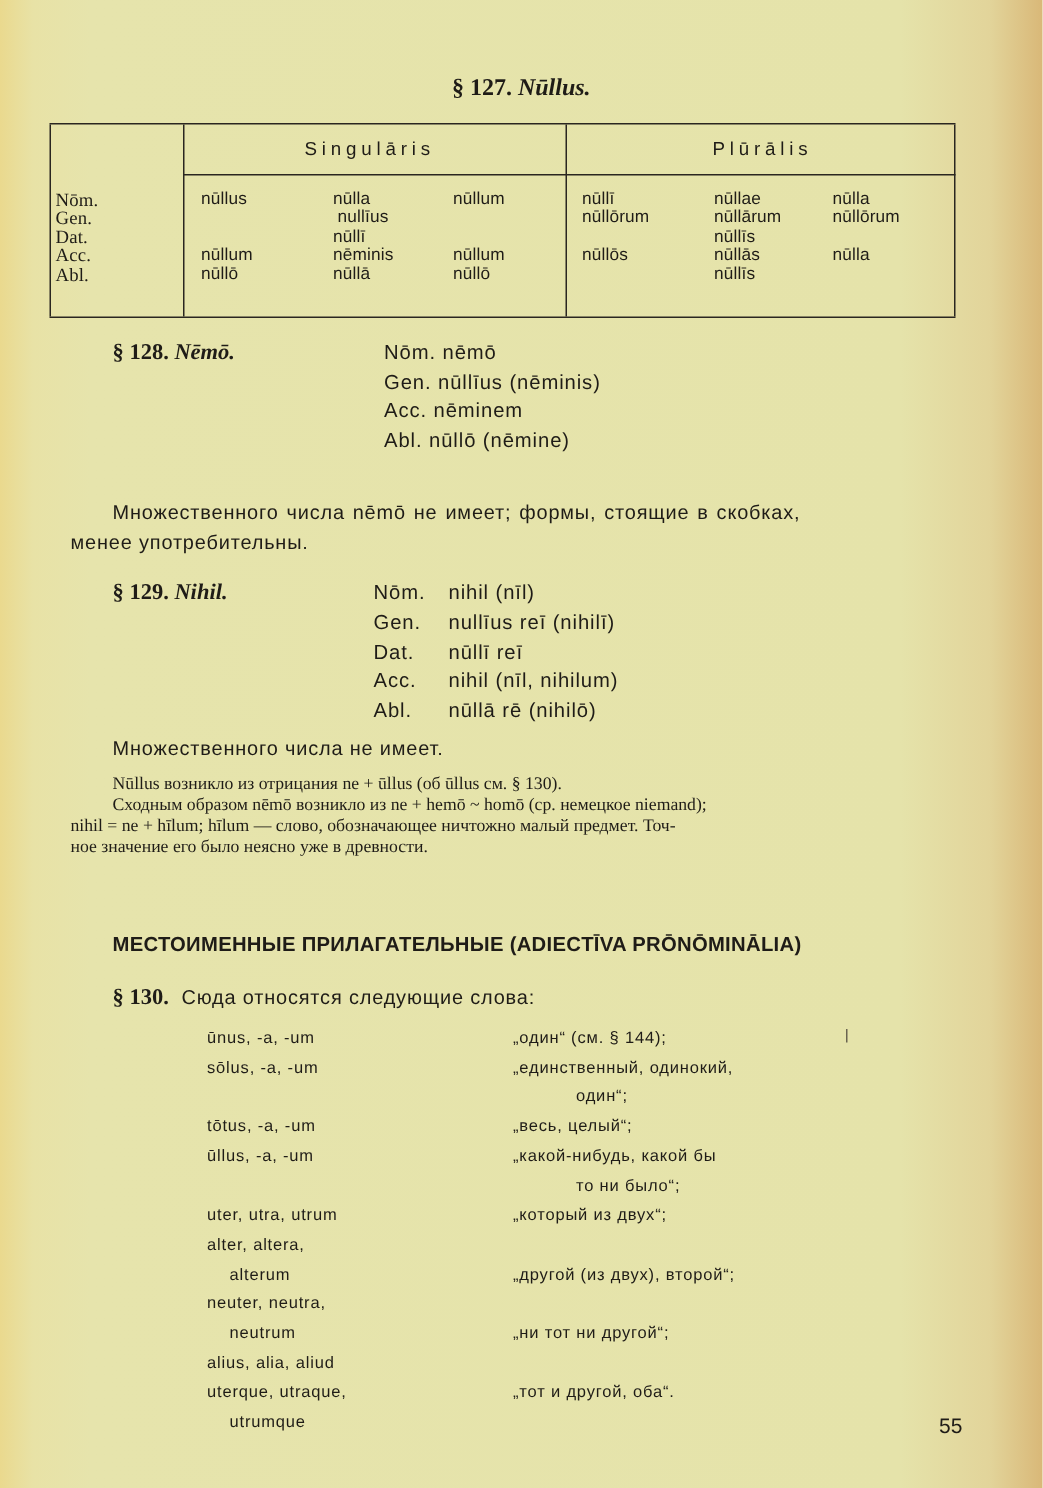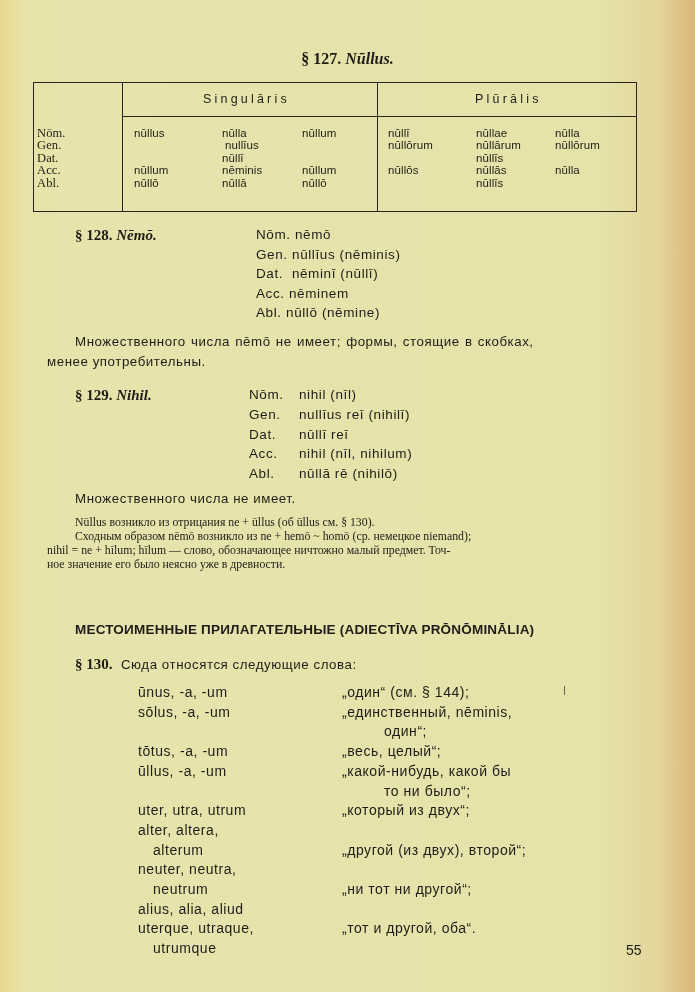--- a/index.html
+++ b/index.html
@@ -119,7 +119,6 @@
   <div class="abs decl" style="left:256px; top:225px;">
     <div><span>Nōm.</span> <span>nēmō</span></div>
     <div><span>Gen.</span> <span>nūllīus (nēminis)</span></div>
-    <div><span>Dat.</span>&nbsp; <span>nēminī (nūllī)</span></div>
     <div><span>Acc.</span> <span>nēminem</span></div>
     <div><span>Abl.</span> <span>nūllō (nēmine)</span></div>
   </div>

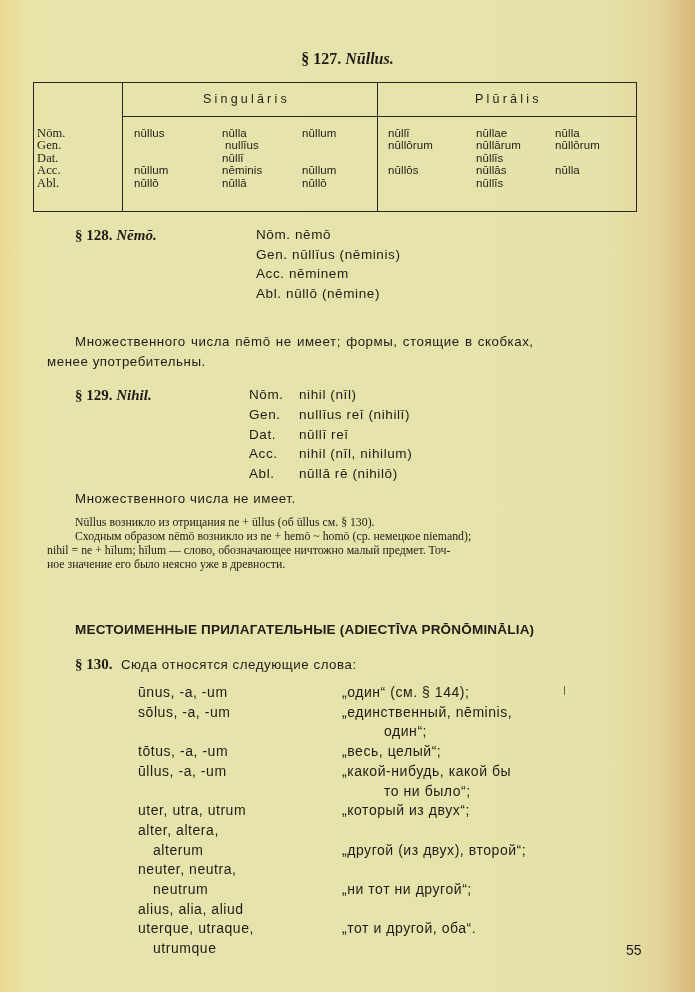--- a/index.html
+++ b/index.html
@@ -32,7 +32,7 @@
   .para { font-family: "Liberation Sans", sans-serif; font-size: 13.3px; letter-spacing: 0.55px; line-height: 20px; }
   .small { font-family: "Liberation Serif", serif; font-size: 11.8px; line-height: 14.2px; }
   .caps { font-family: "Liberation Sans", sans-serif; font-weight: bold; font-size: 13.5px; letter-spacing: 0.2px; }
-  .list { font-family: "Liberation Sans", sans-serif; font-size: 14px; letter-spacing: 0.55px; line-height: 19.7px; }
+  .list { font-family: "Liberation Sans", sans-serif; font-size: 11px; letter-spacing: 0.55px; line-height: 19.7px; }
   .pnum { font-family: "Liberation Sans", sans-serif; font-size: 14px; }
 </style>
 </head>

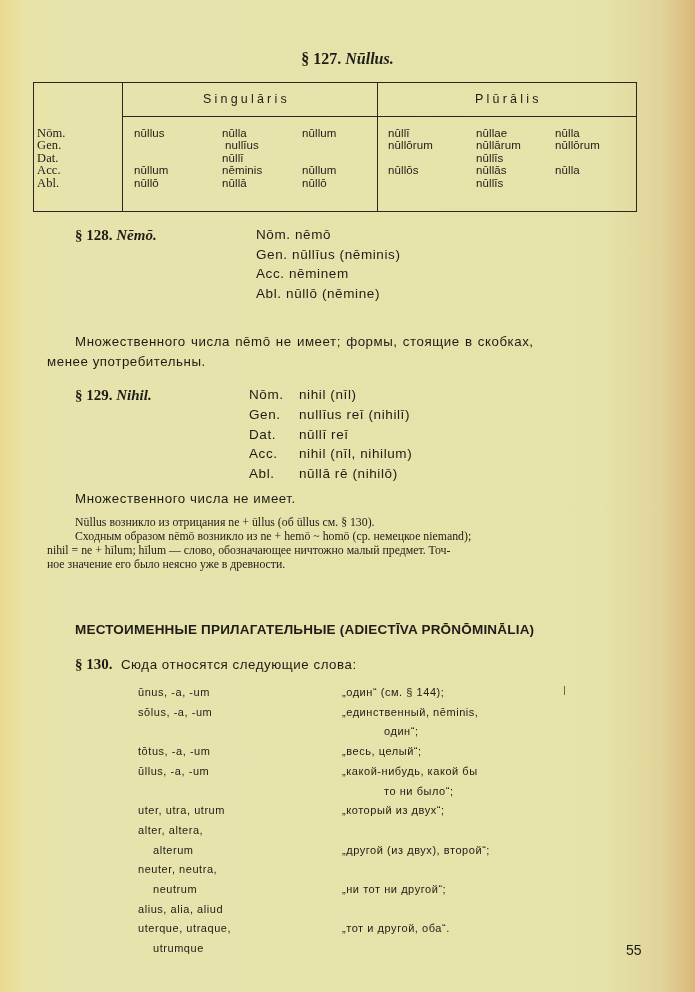--- a/index.html
+++ b/index.html
@@ -173,7 +173,7 @@
 
   <div class="abs list" style="left:330px; top:683px;margin-left:12px;">
     <div>„один“ (см. § 144);</div>
-    <div>„единственный, nēminis,</div>
+    <div>„единственный, одинокий,</div>
     <div style="padding-left:42px">один“;</div>
     <div>„весь, целый“;</div>
     <div>„какой-нибудь, какой бы</div>

